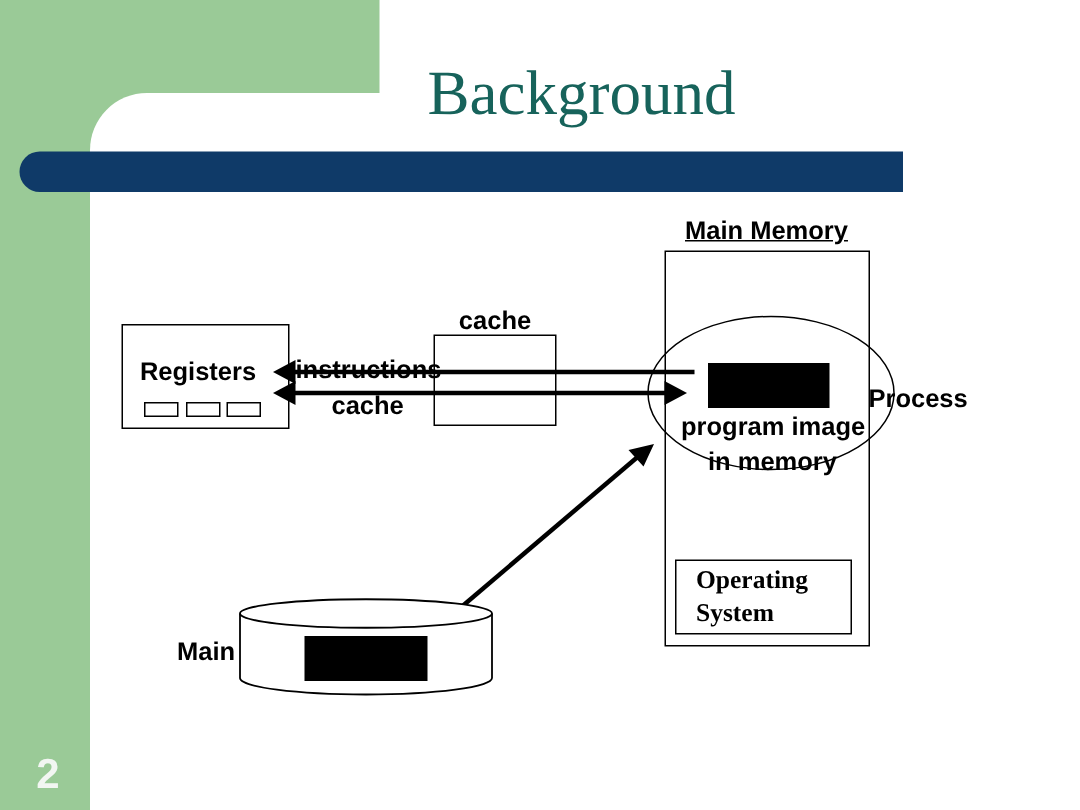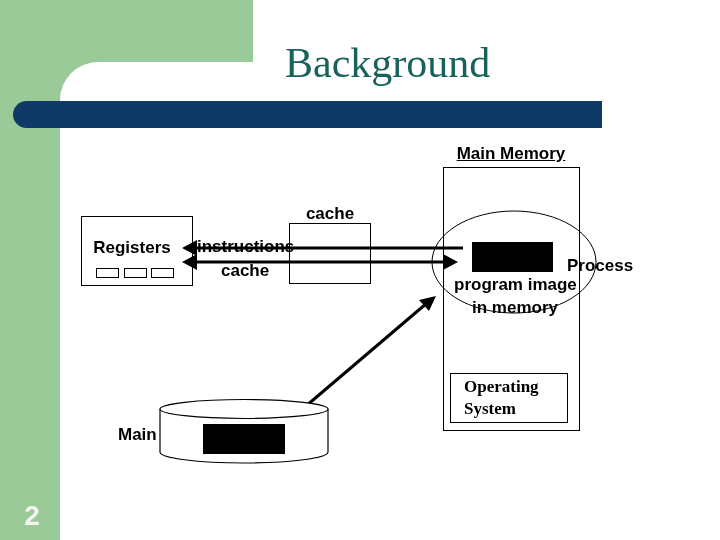--- a/index.html
+++ b/index.html
@@ -41,7 +41,7 @@
   .cache-label{left:289px;top:204px;width:82px;}
   .instructions-label{left:197px;top:237px;}
   .data-label{left:221px;top:261px;}
-  .process-label{left:567px;top:256px;text-align:center;}
+  .process-label{left:579px;top:256px;text-align:center;}
   .pi-1{left:454px;top:275px;width:122px;}
   .pi-2{left:454px;top:298px;width:122px;}
   .os-label{font-size:17px;font-weight:bold;text-align:left;line-height:1.3;white-space:normal;width:90px;font-family:"Liberation Serif",serif;}

